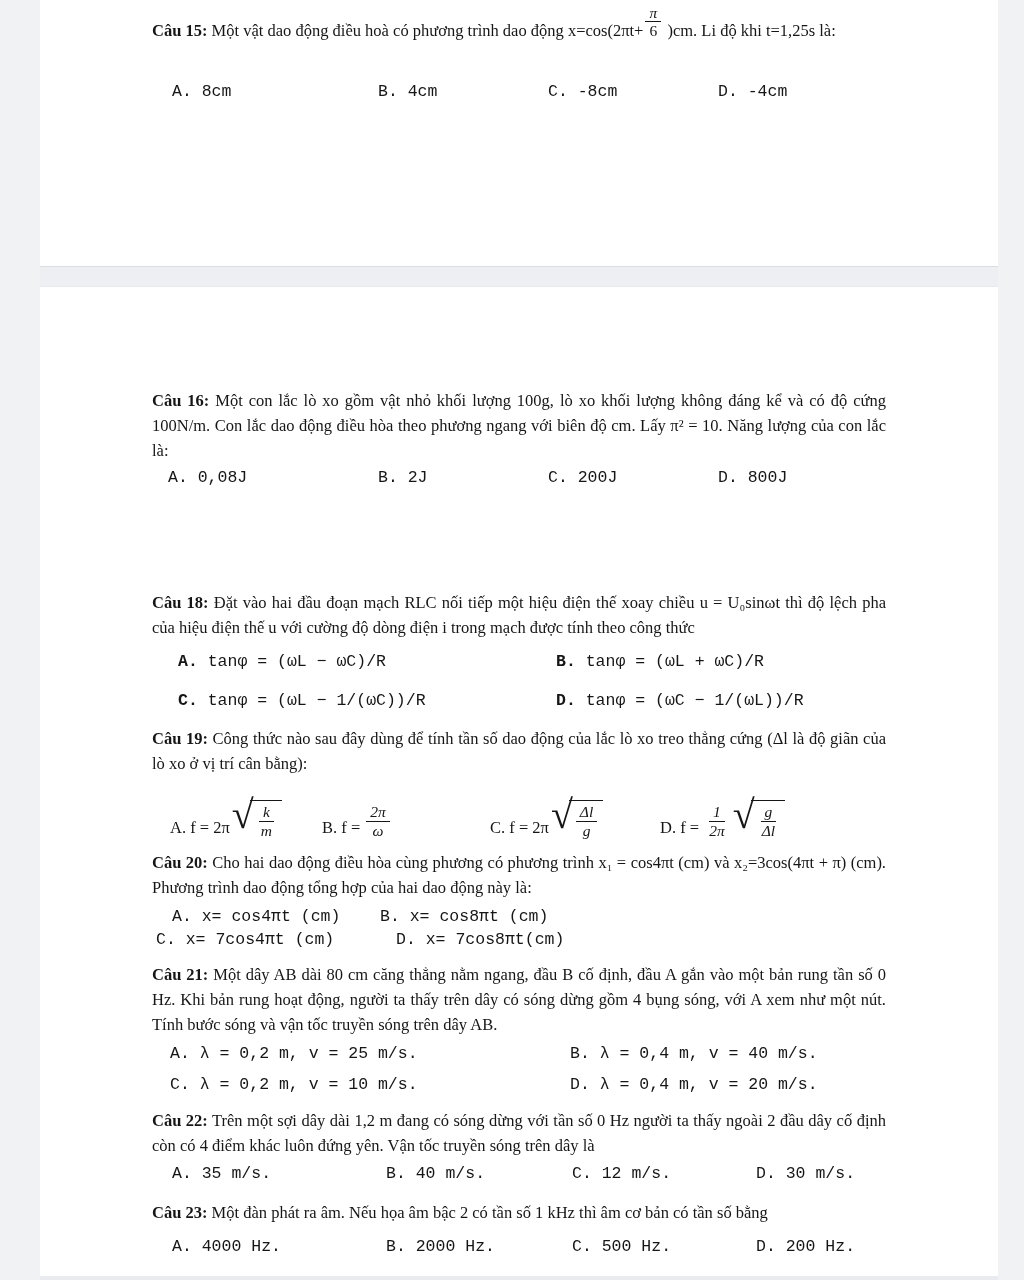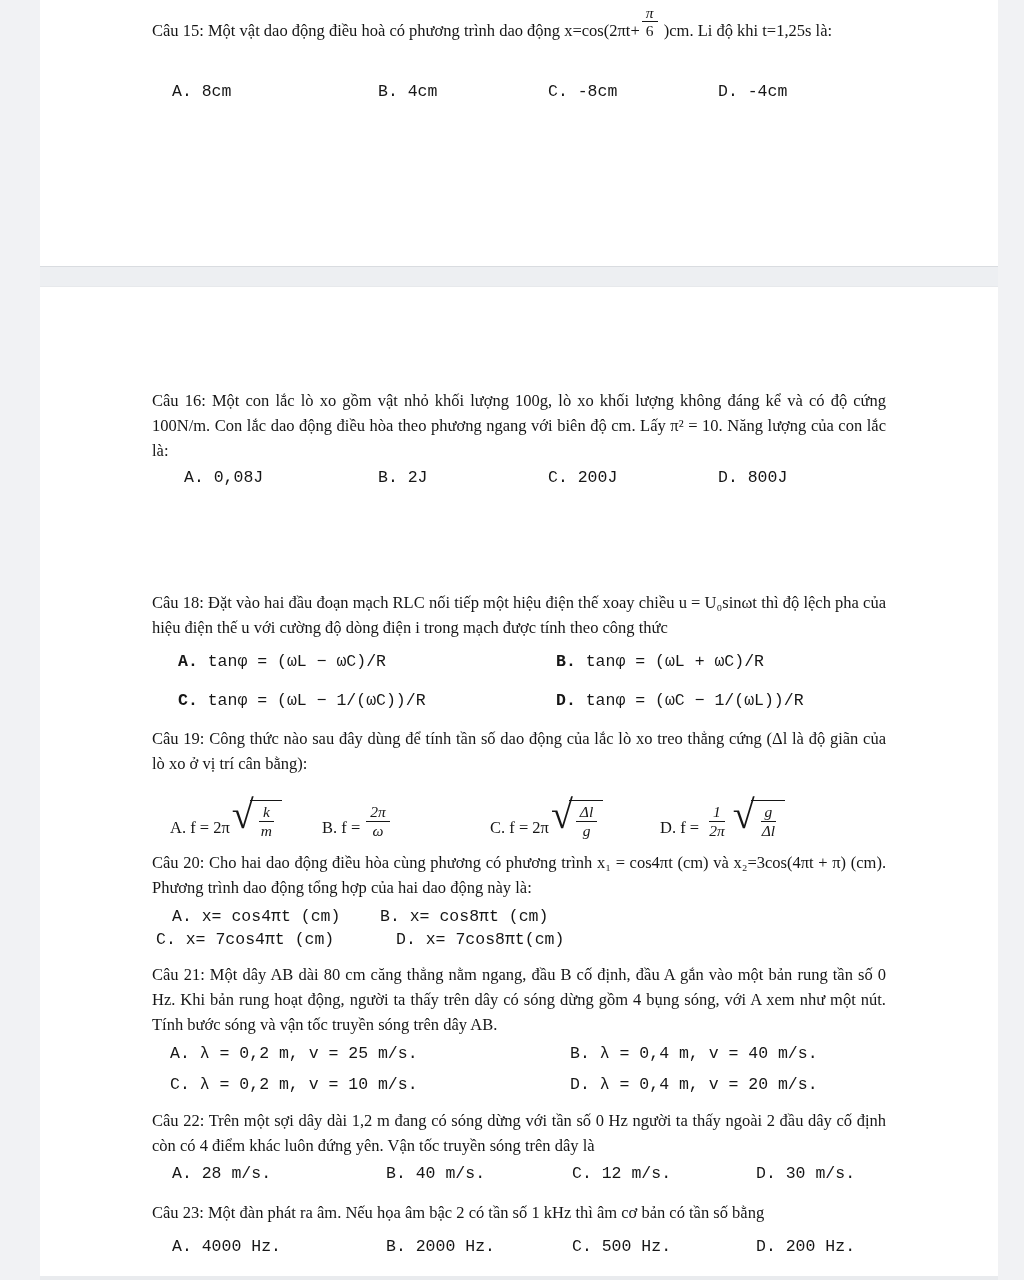--- a/index.html
+++ b/index.html
@@ -14,7 +14,7 @@
 
   .qtext{position:absolute;left:152px;width:734px;margin:0;text-align:justify;
          font-size:16.5px;line-height:25px;}
-  .qlabel{font-weight:normal;}
+  .qlabel{font-weight:bold;}
   .optrow{position:absolute;left:152px;width:760px;height:26px;font-family:Liberation Mono, monospace;}
   .opt{position:absolute;top:0;white-space:nowrap;font-size:16.5px;line-height:24px;}
   .bold-letters .olet{font-weight:bold;}

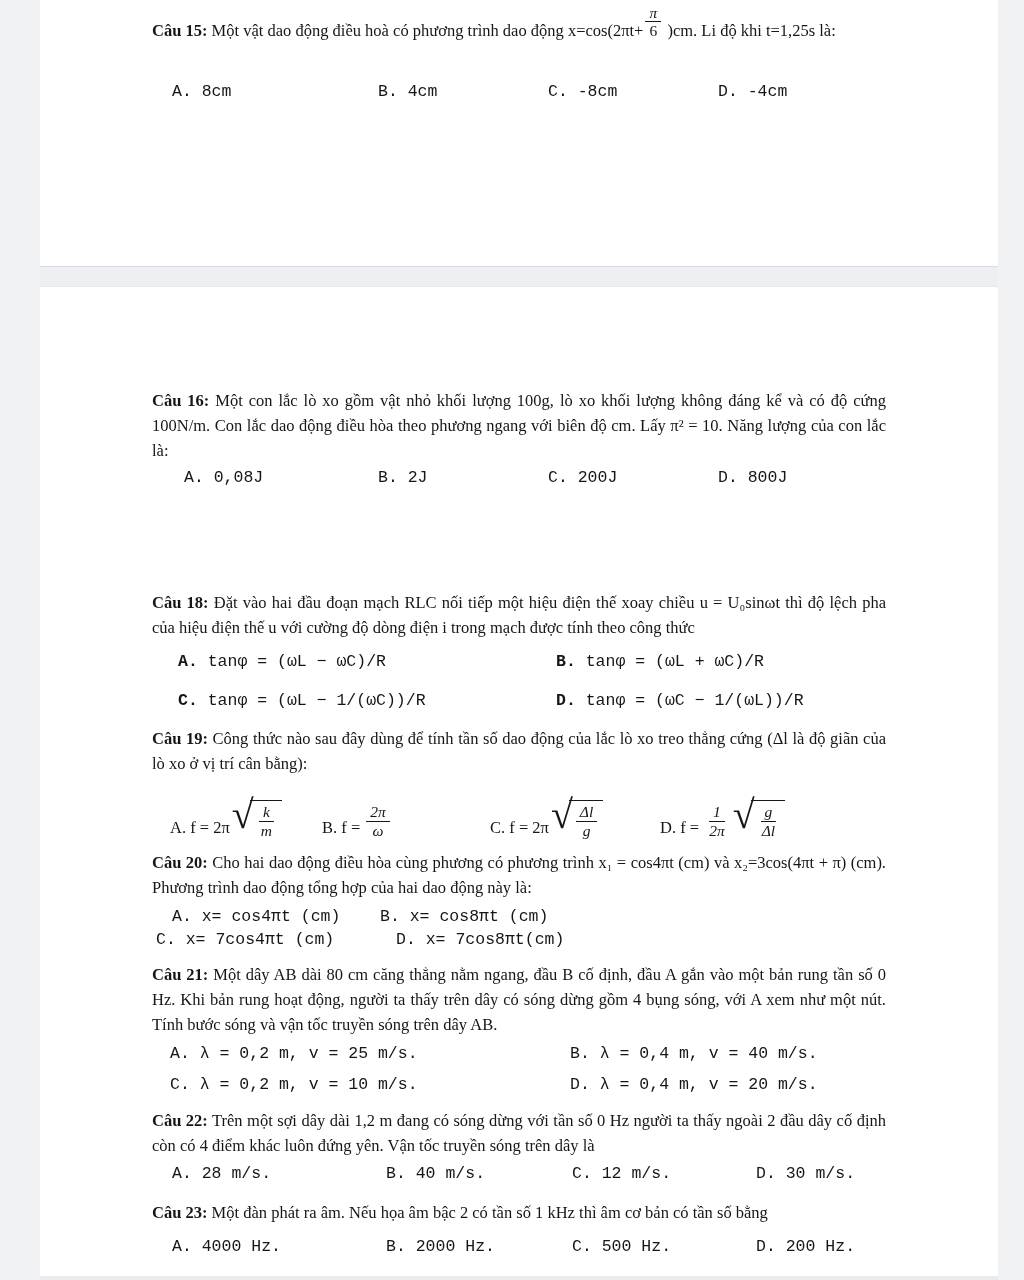--- a/index.html
+++ b/index.html
@@ -65,7 +65,7 @@
 
   <p class="qtext" style="top:388px"><b class="qlabel">Câu 16:</b> <span>Một con lắc lò xo gồm vật nhỏ khối lượng 100g, lò xo khối lượng không đáng kể và có độ cứng 100N/m. Con lắc dao động điều hòa theo phương ngang với biên độ cm. Lấy π² = 10. Năng lượng của con lắc là:</span></p>
   <div class="optrow" style="top:466px">
-    <span class="opt" style="left:32px"><span class="olet">A.</span> <span>0,08J</span></span>
+    <span class="opt" style="left:16px"><span class="olet">A.</span> <span>0,08J</span></span>
     <span class="opt" style="left:226px"><span class="olet">B.</span> <span>2J</span></span>
     <span class="opt" style="left:396px"><span class="olet">C.</span> <span>200J</span></span>
     <span class="opt" style="left:566px"><span class="olet">D.</span> <span>800J</span></span>

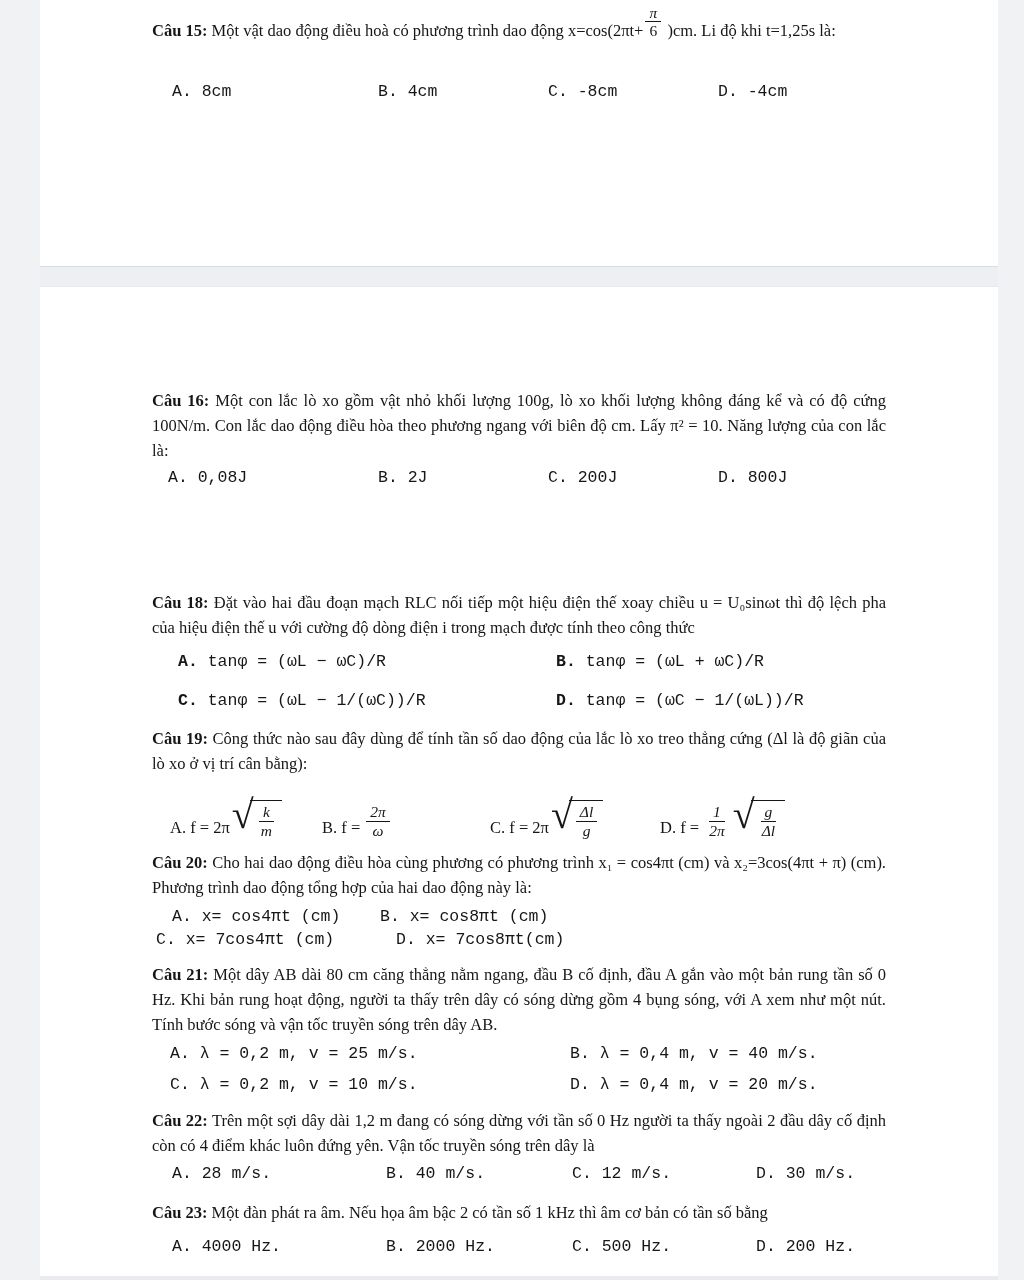--- a/index.html
+++ b/index.html
@@ -155,7 +155,7 @@
 
   <p class="qtext" style="top:1108px"><b class="qlabel">Câu 22:</b> <span>Trên một sợi dây dài 1,2 m đang có sóng dừng với tần số 0 Hz người ta thấy ngoài 2 đầu dây cố định còn có 4 điểm khác luôn đứng yên. Vận tốc truyền sóng trên dây là</span></p>
   <div class="optrow" style="top:1162px">
-    <span class="opt" style="left:20px"><span class="olet">A.</span> <span>28 m/s.</span></span>
+    <span class="opt" style="left:20px"><span class="olet">A.</span> <span>35 m/s.</span></span>
     <span class="opt" style="left:234px"><span class="olet">B.</span> <span>40 m/s.</span></span>
     <span class="opt" style="left:420px"><span class="olet">C.</span> <span>12 m/s.</span></span>
     <span class="opt" style="left:604px"><span class="olet">D.</span> <span>30 m/s.</span></span>

